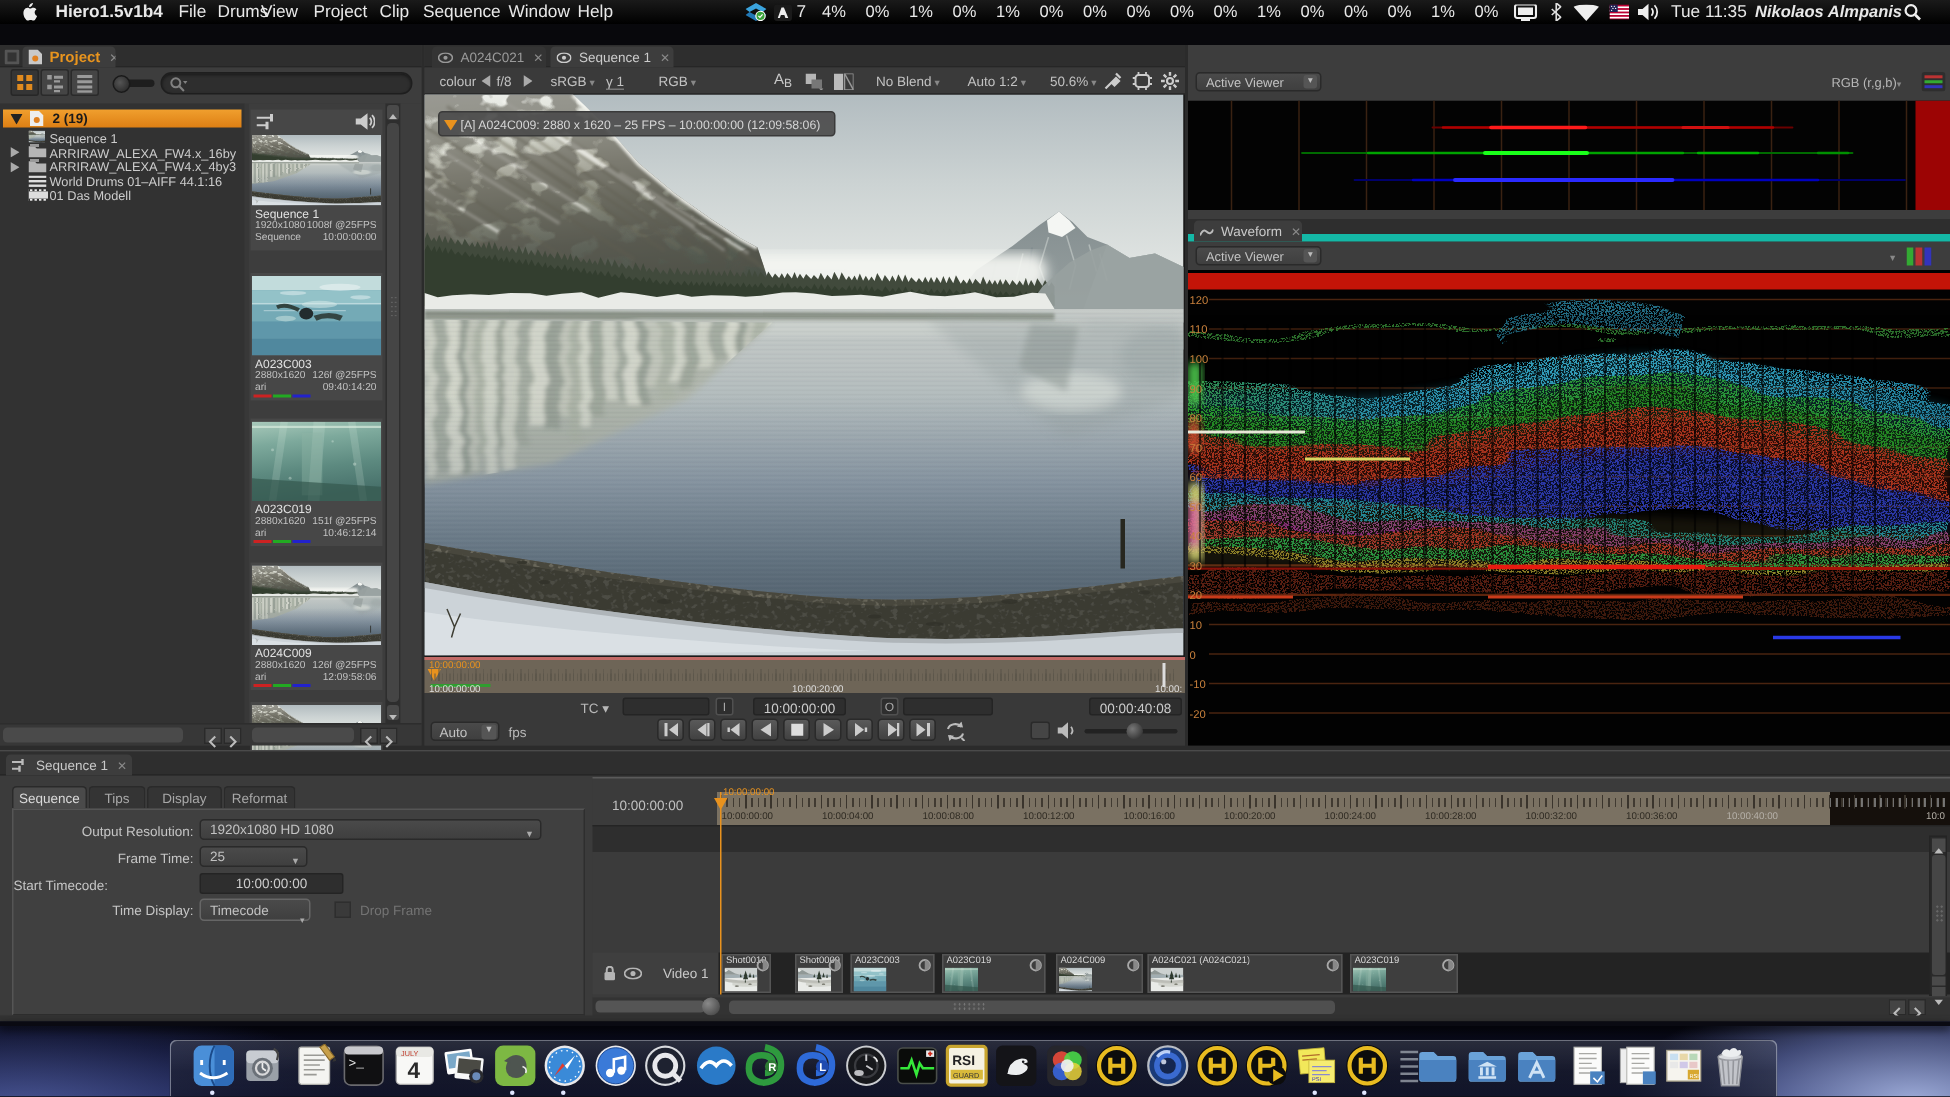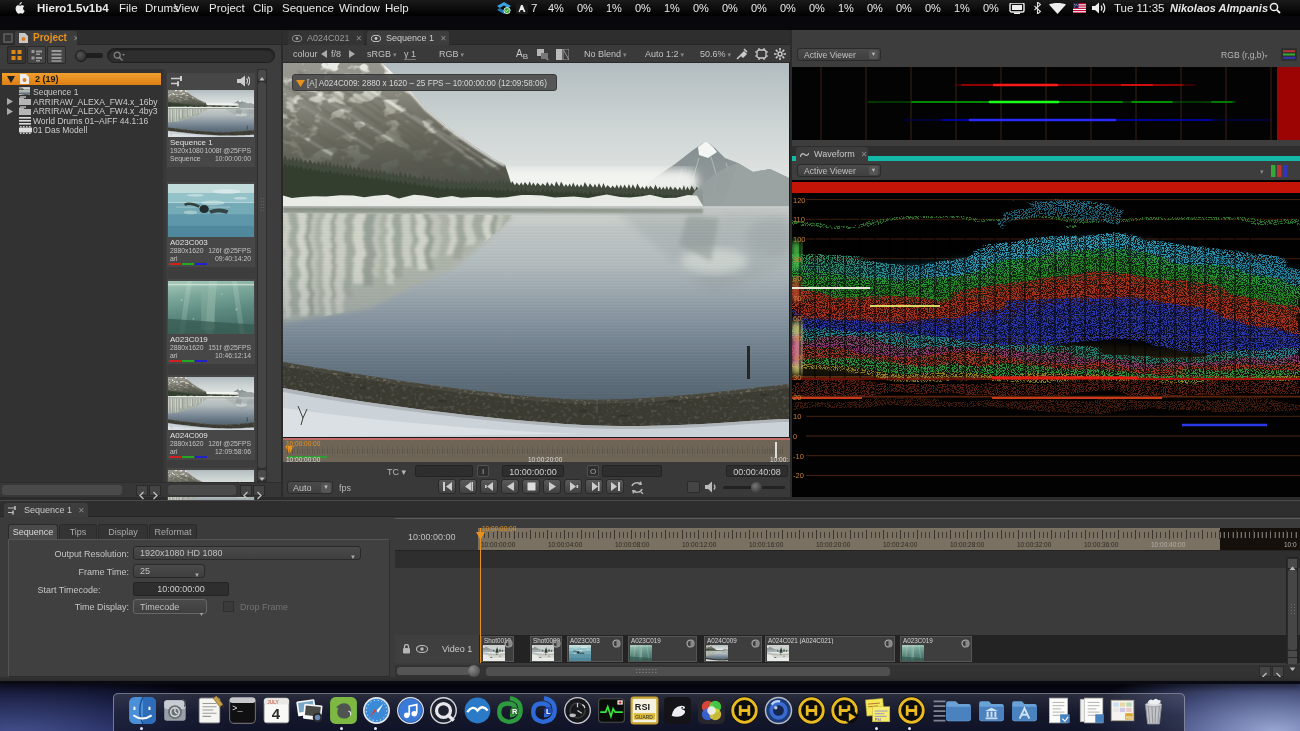--- a/index.html
+++ b/index.html
@@ -940,7 +940,7 @@
      <div class="dd" style="left:124px;top:6px;width:228px;height:14px;line-height:13px;padding-left:6px;">1920x1080 HD 1080<span class="abs" style="right:4px;top:4px;font-size:6px;color:#aaa;">▼</span></div>
      <div class="lbl" style="left:0px;top:27px;width:120px;text-align:right;color:#c5c5c5;">Frame Time:</div>
      <div class="dd" style="left:124px;top:24px;width:72px;height:14px;line-height:13px;padding-left:6px;">25<span class="abs" style="right:4px;top:4px;font-size:6px;color:#aaa;">▼</span></div>
-     <div class="lbl" style="left:0px;top:45px;width:120px;text-align:center;color:#c5c5c5;">Start Timecode:</div>
+     <div class="lbl" style="left:0px;top:45px;width:120px;text-align:left;color:#c5c5c5;">Start Timecode:</div>
      <div class="abs" style="left:124px;top:42px;width:96px;height:14px;background:#2e2e2e;border:1px solid #242424;border-radius:2px;color:#ccc;font-size:9px;text-align:center;line-height:13px;">10:00:00:00</div>
      <div class="lbl" style="left:0px;top:62px;width:120px;text-align:right;color:#c5c5c5;">Time Display:</div>
      <div class="dd" style="left:124px;top:59px;width:74px;height:15px;line-height:14px;padding-left:6px;border-color:#666;">Timecode<span class="abs" style="right:3px;top:7px;font-size:6px;color:#aaa;">▾</span></div>

